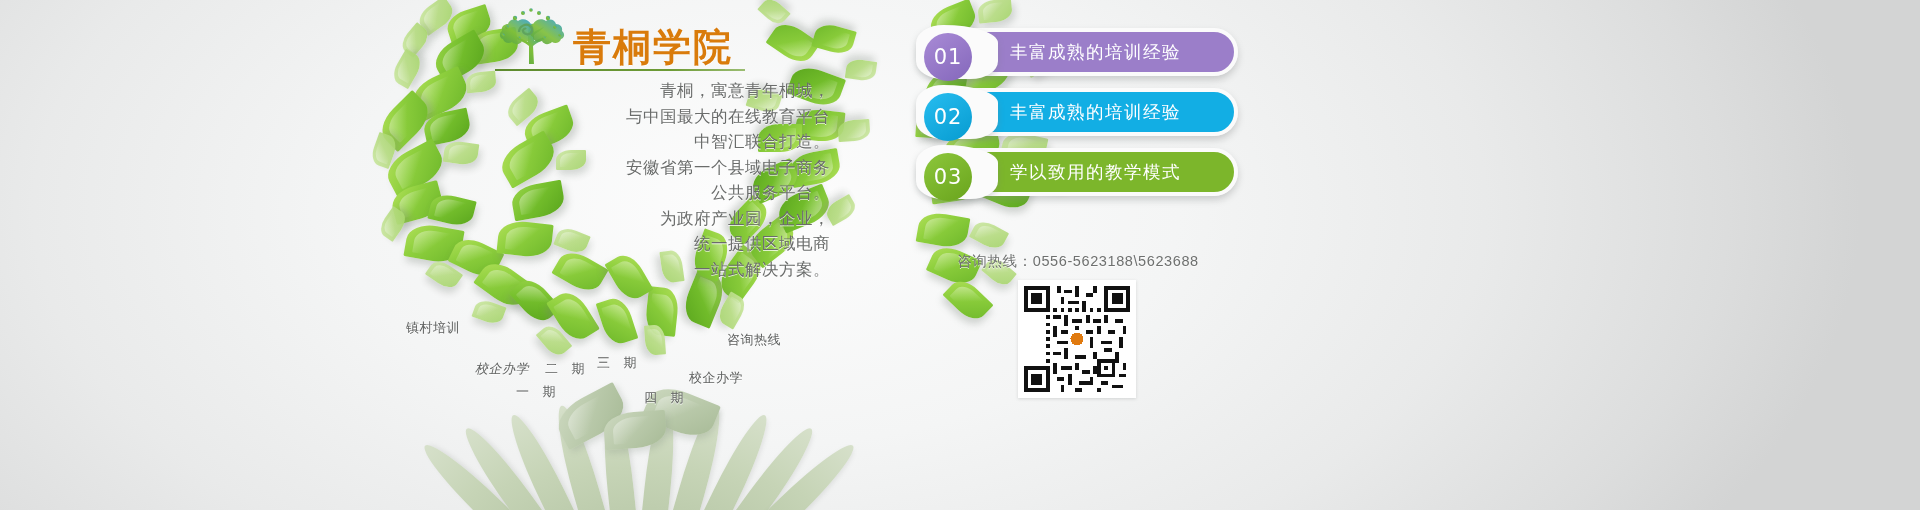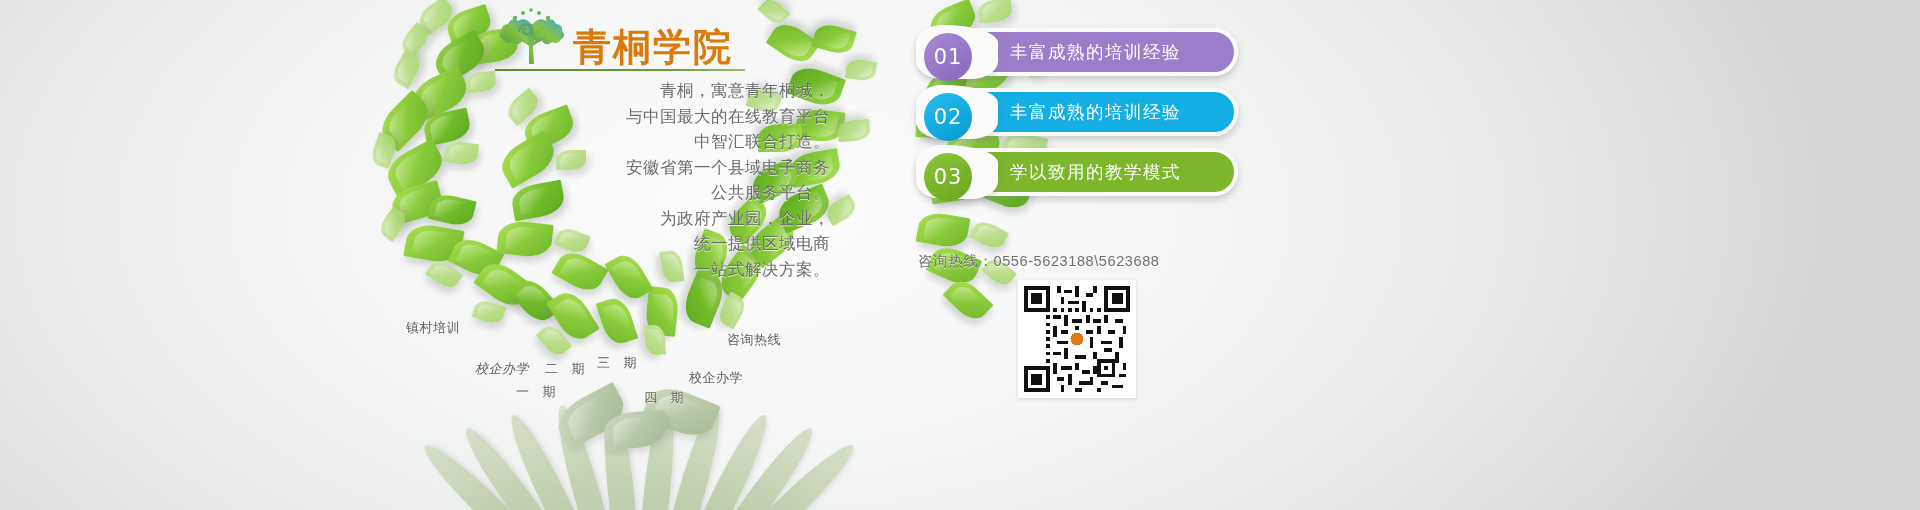--- a/index.html
+++ b/index.html
@@ -106,7 +106,7 @@
   
   #hotline{
     position:absolute;left:918px;top:252px;width:320px;
-    text-align:left;color:#6e706f;font-size:14.5px;letter-spacing:.6px;
+    text-align:center;color:#6e706f;font-size:14.5px;letter-spacing:.6px;
     text-shadow:0 1px 0 rgba(255,255,255,.7);
   }
   #qr{

